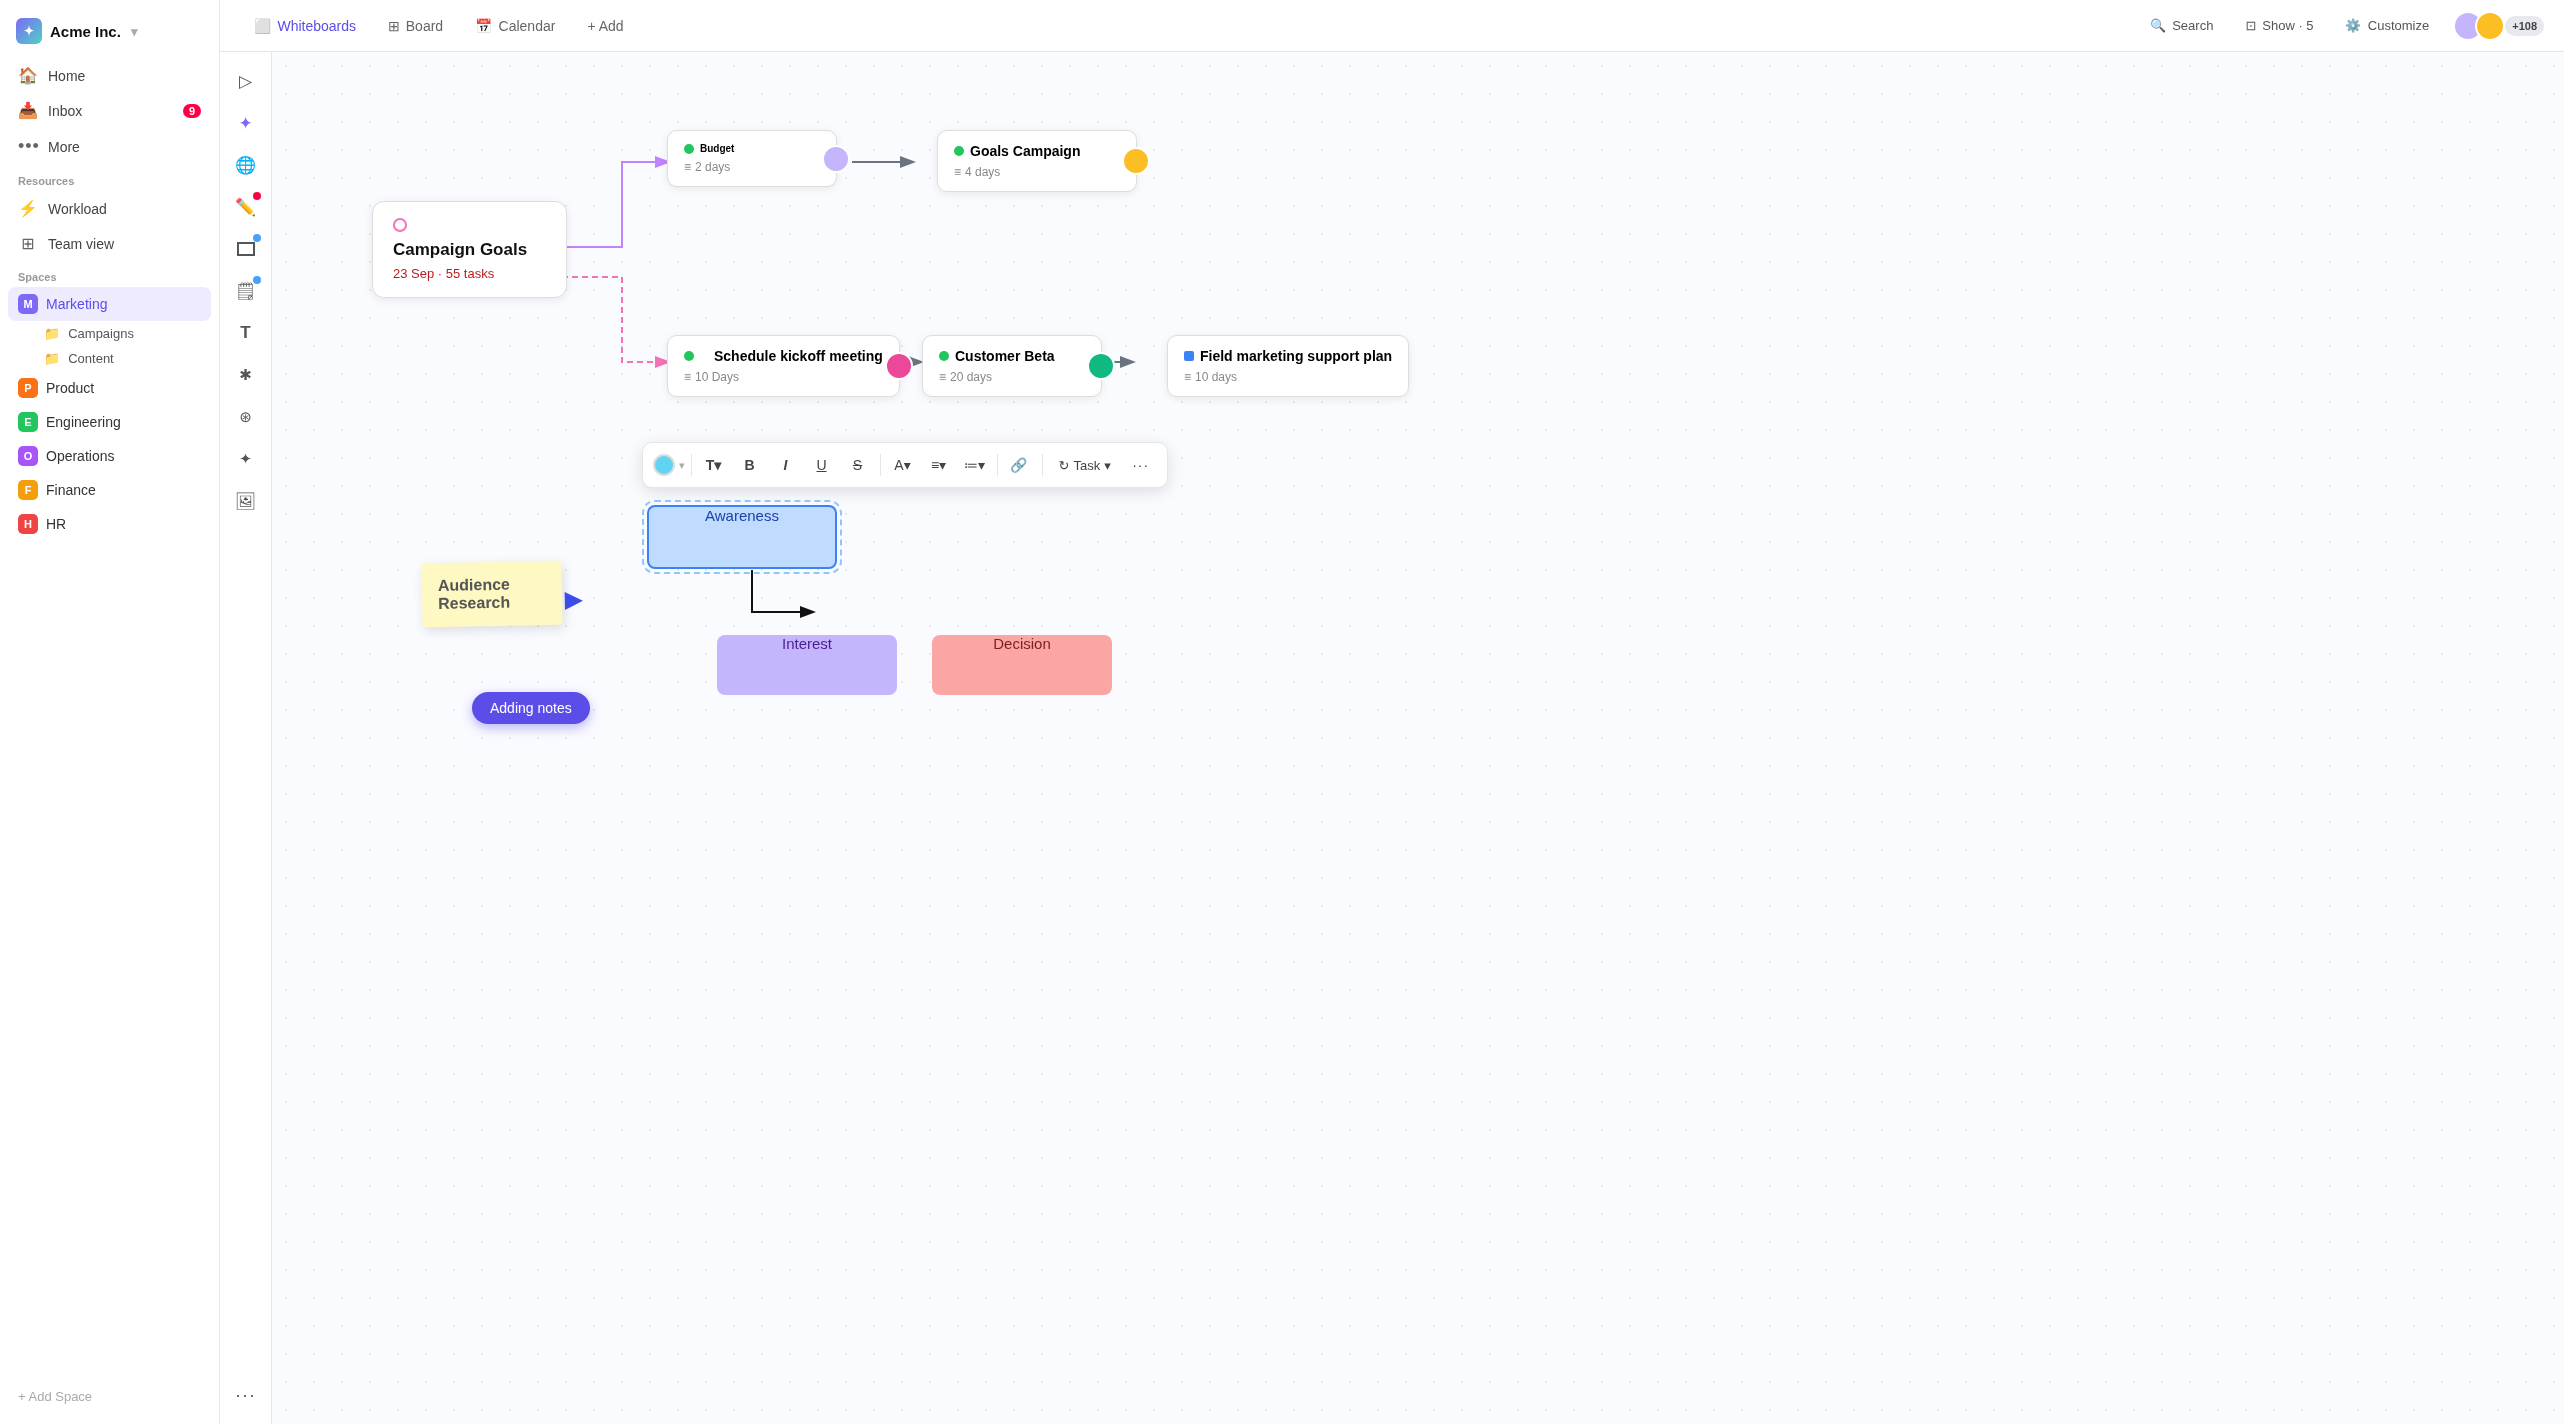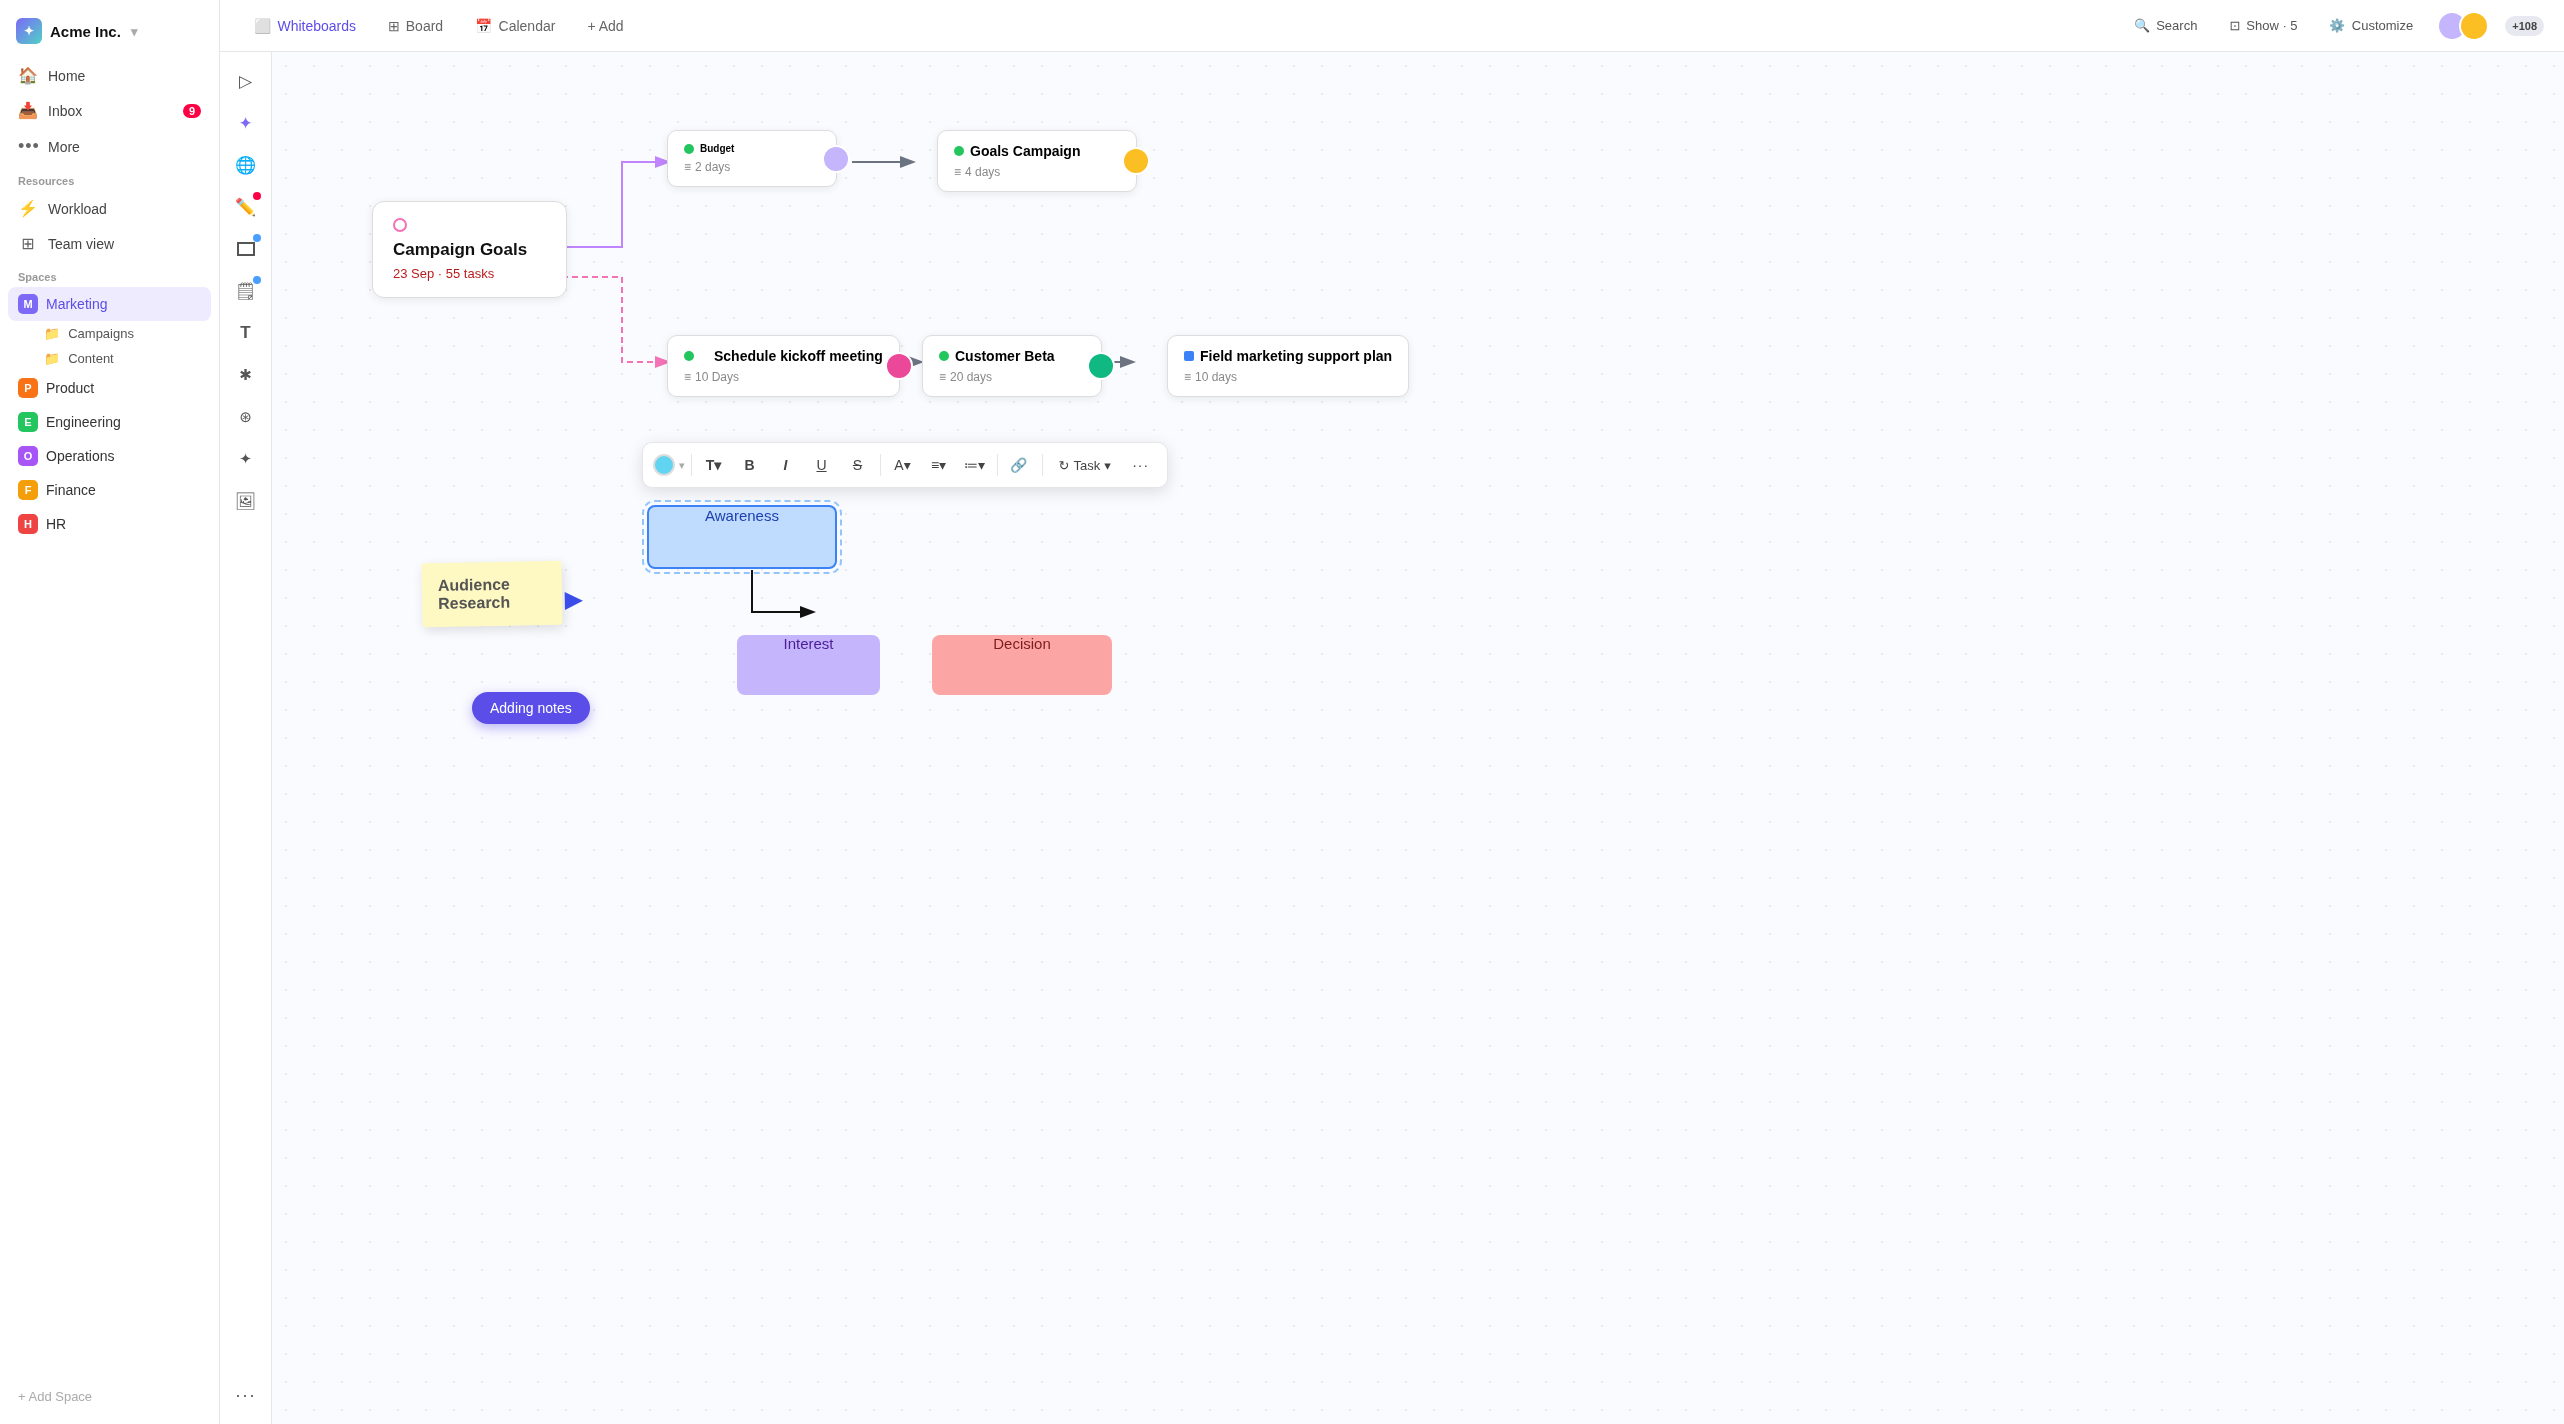--- a/index.html
+++ b/index.html
@@ -117,7 +117,7 @@
     .avatar:first-child { margin-left: 0; }
     .avatar-count {
       background: #e8e8f0; color: #444; font-size: 11px; font-weight: 600;
-      padding: 4px 7px; border-radius: 20px; margin-left: 16px;
+      padding: 4px 7px; border-radius: 20px; margin-left: 0;
     }
 
     

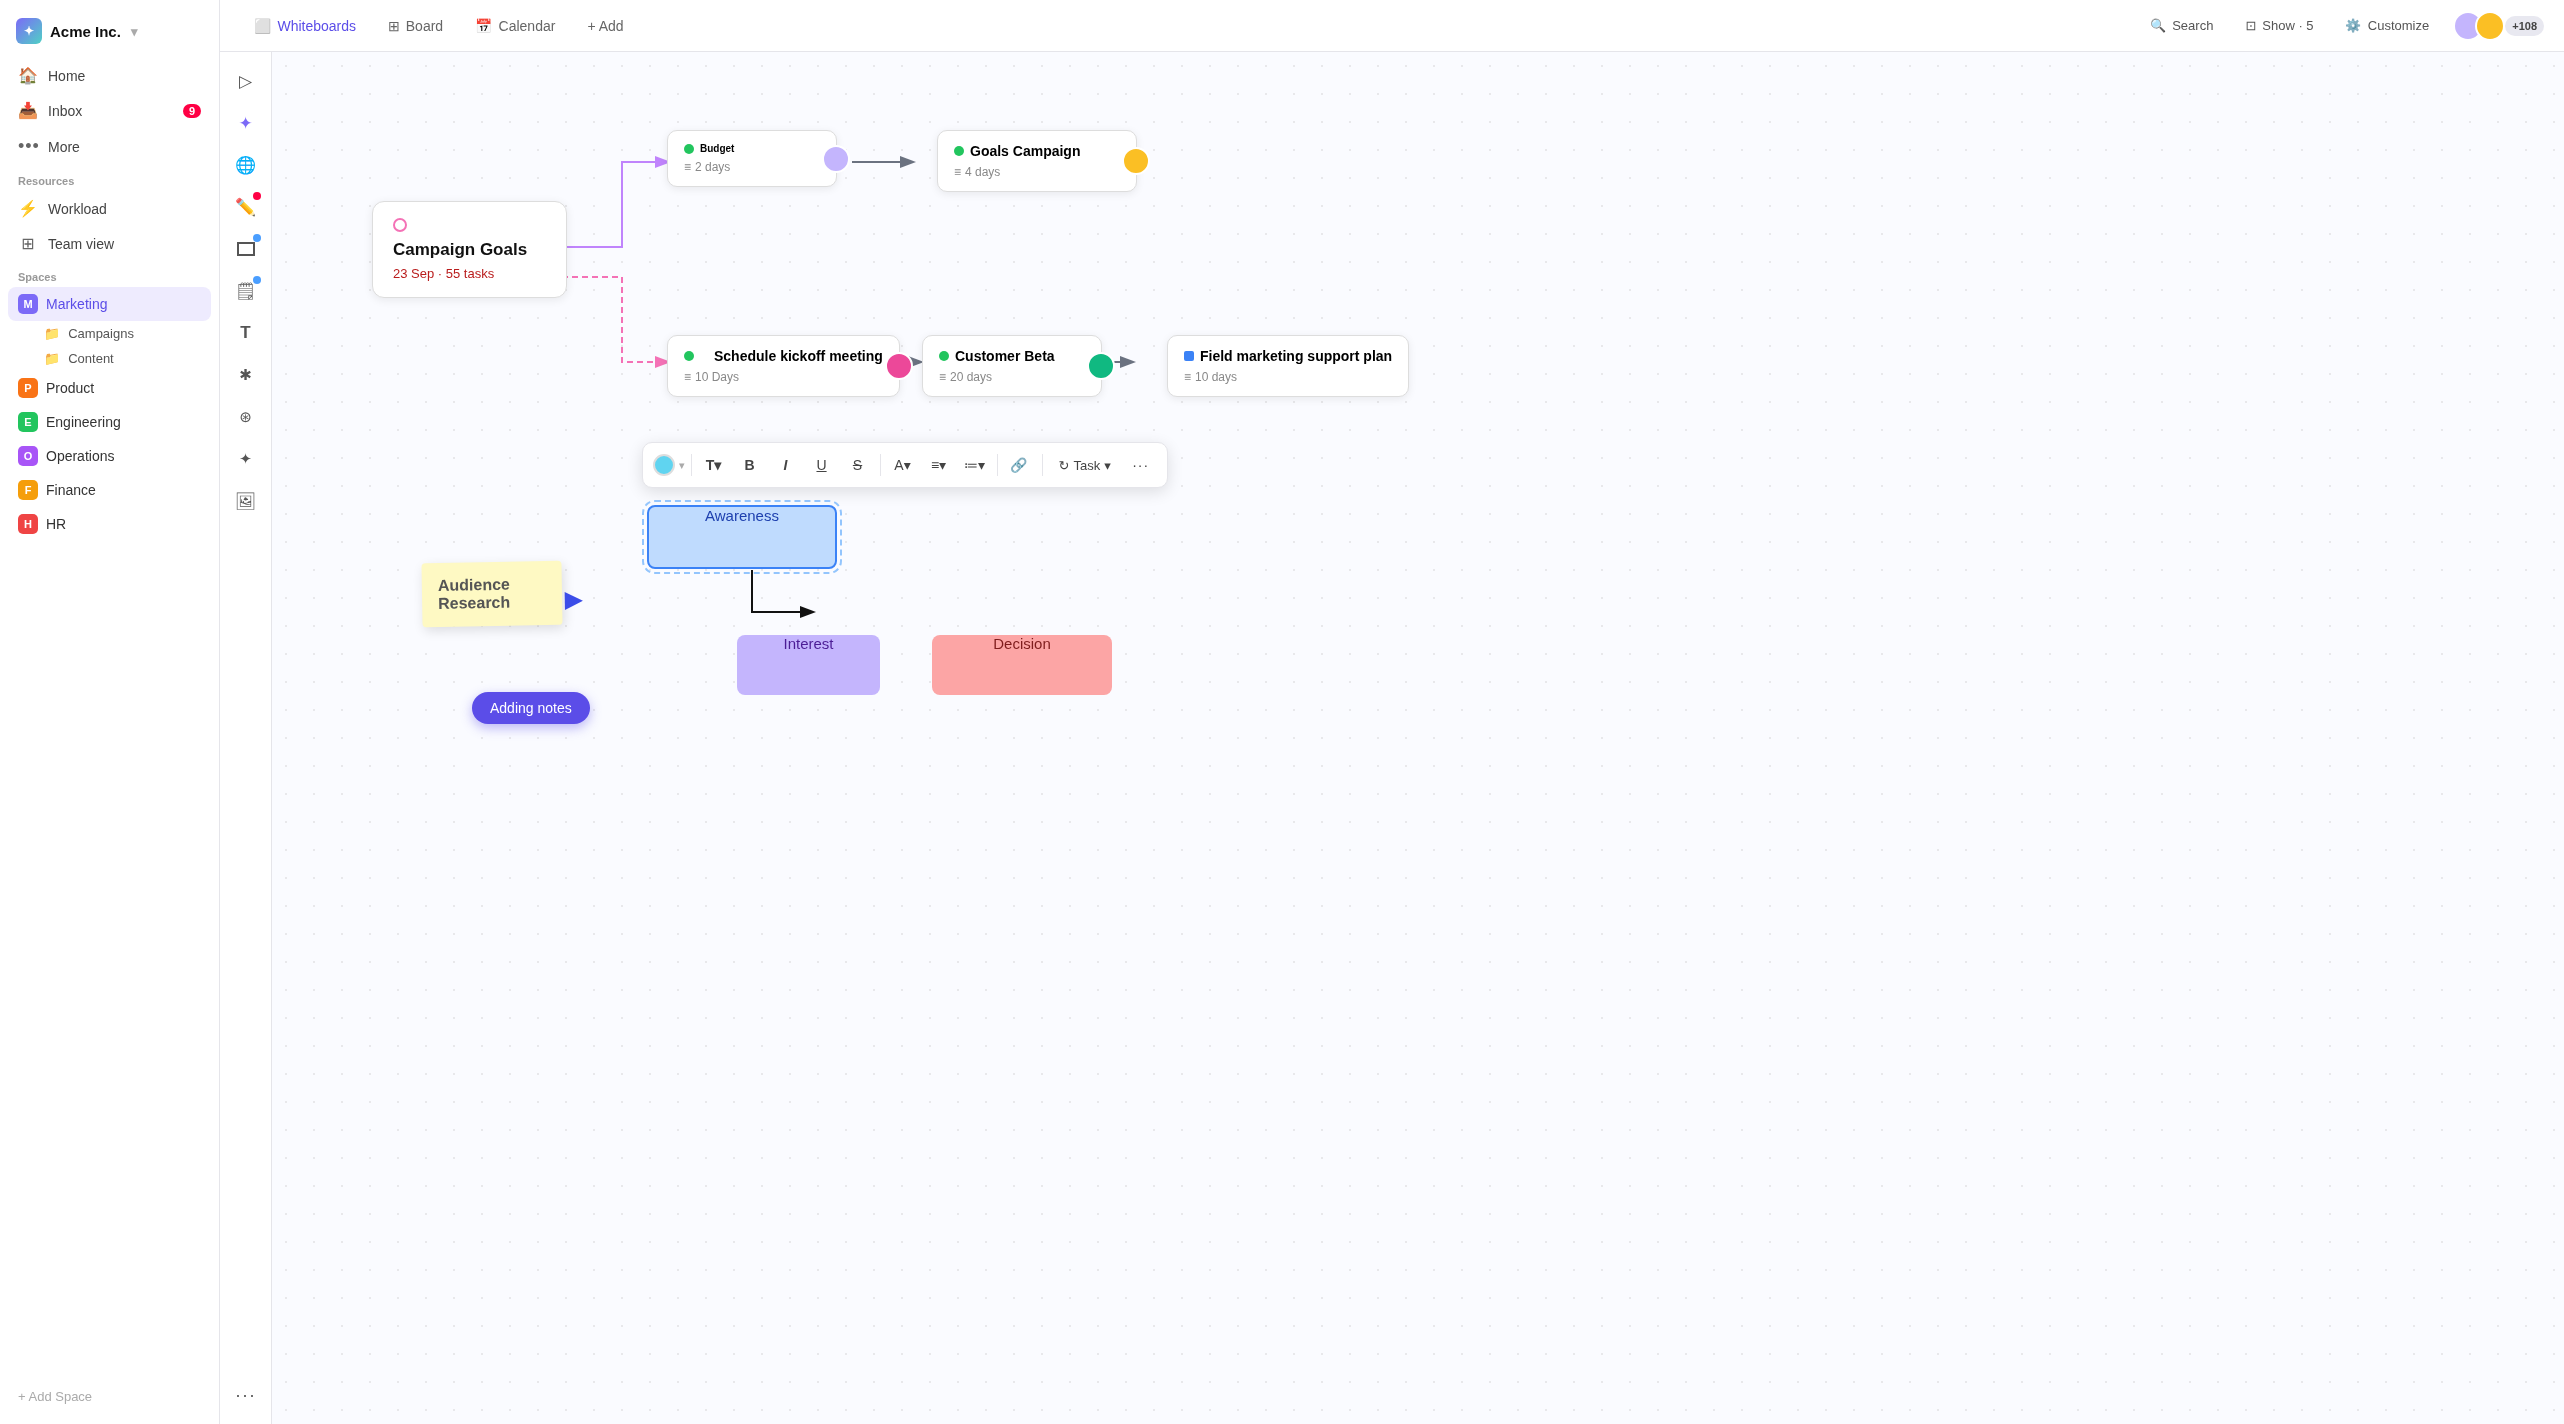--- a/index.html
+++ b/index.html
@@ -225,7 +225,7 @@
     .flow-box.interest {
       background: #c4b5fd;
       color: #4c1d95;
-      width: 143px; height: 60px; margin-left: 20px;
+      width: 180px; height: 60px;
     }
     .flow-box.decision {
       background: #fca5a5;

